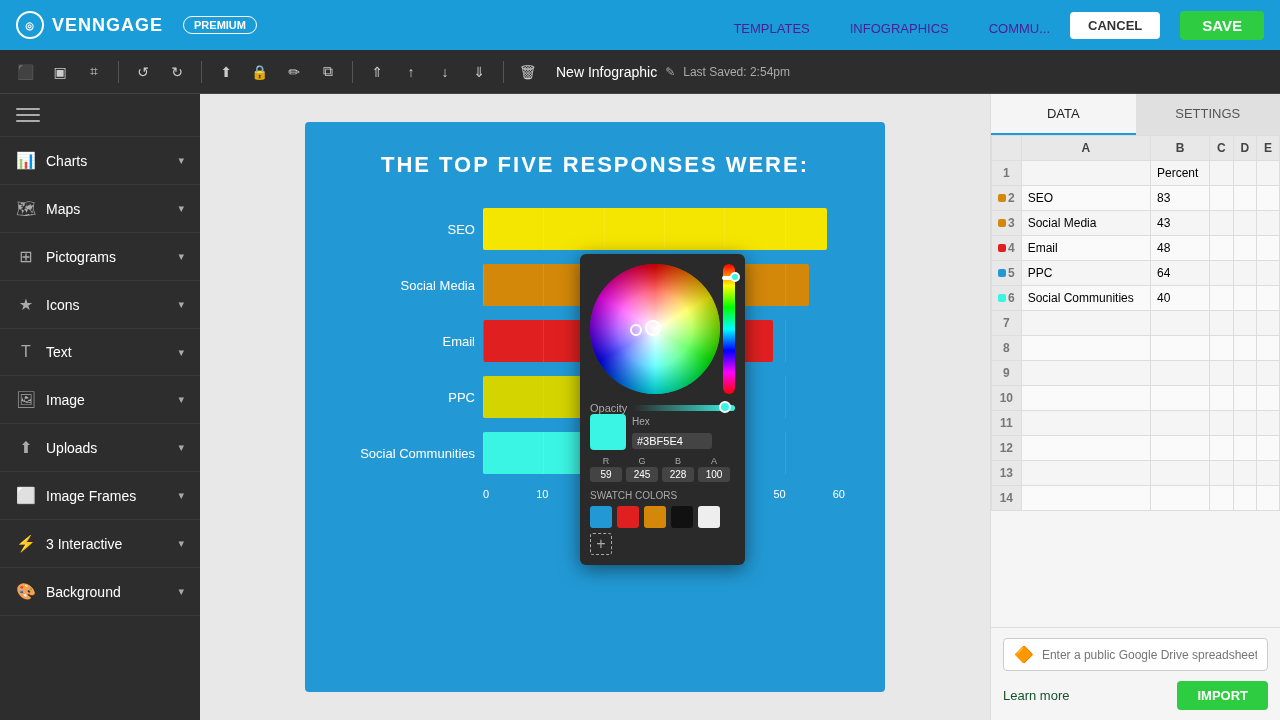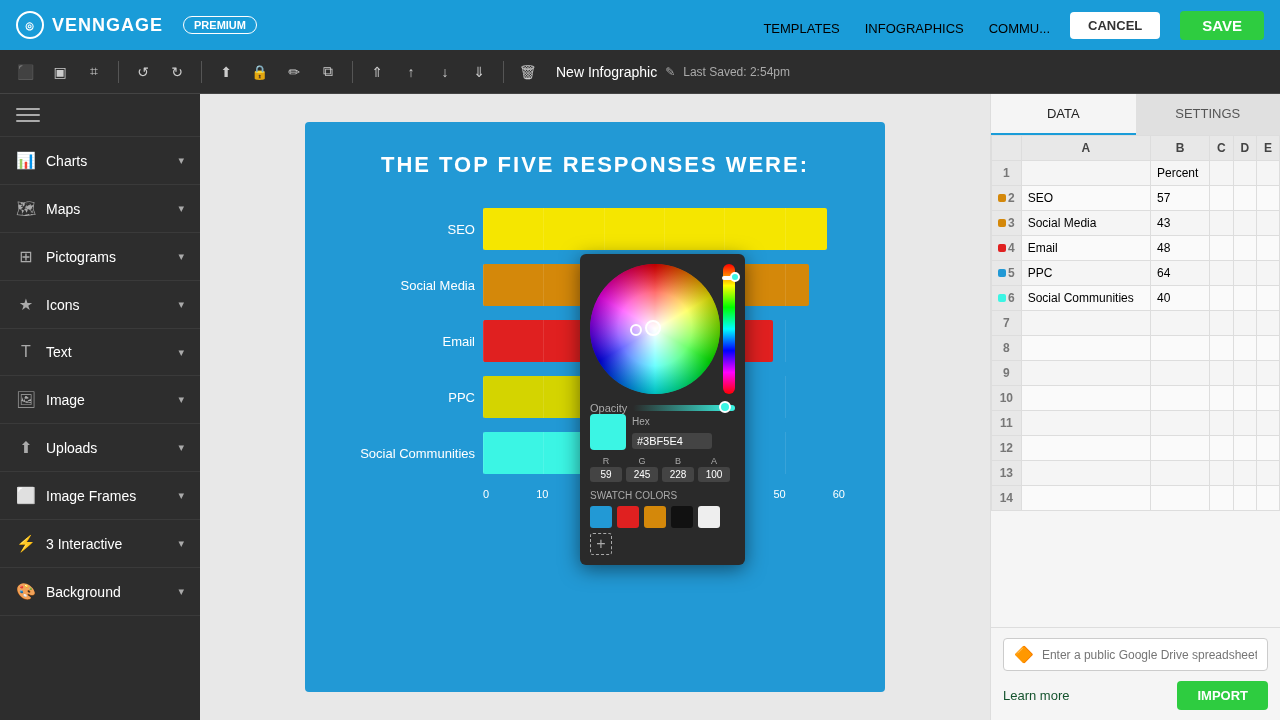--- a/index.html
+++ b/index.html
@@ -43,8 +43,8 @@
     .nav-spacer { flex: 1; }
     .nav-links {
       display: flex;
-      gap: 25px;
-      color: #000000;
+      gap: 40px;
+      color: #4c1d95;
       font-size: 13px;
       font-weight: 500;
       margin-top: 7px;

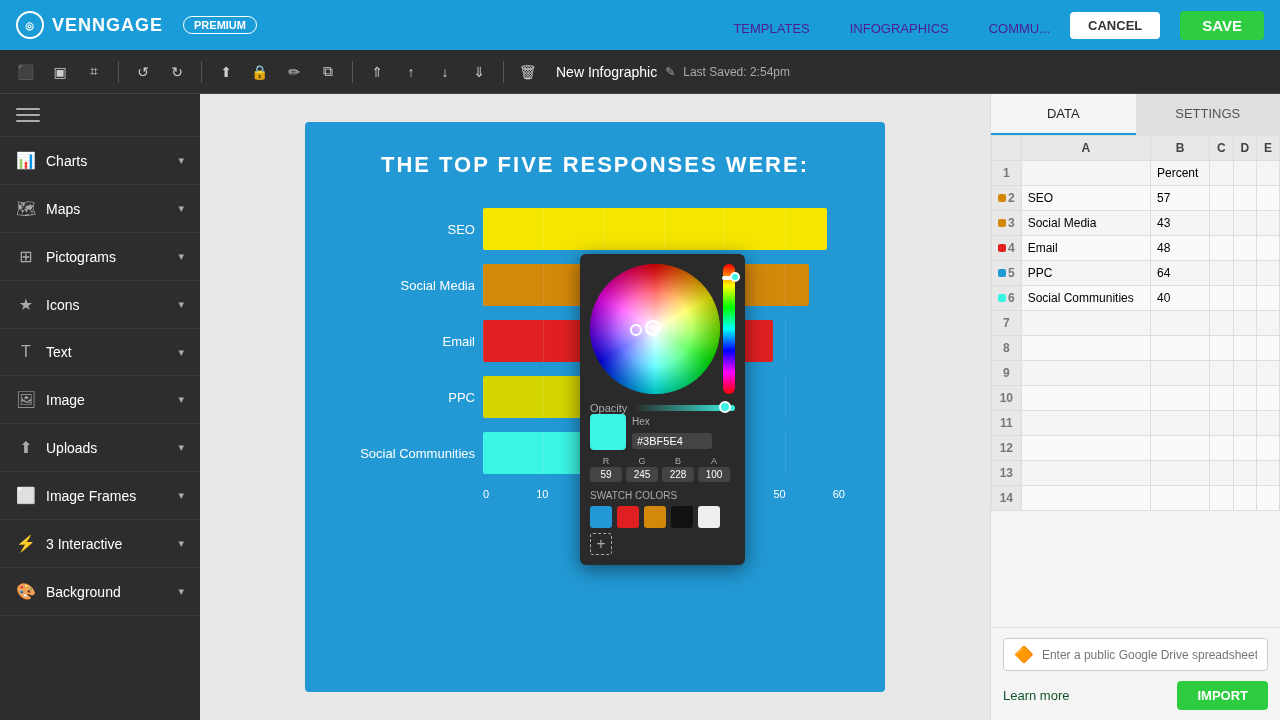--- a/index.html
+++ b/index.html
@@ -723,7 +723,7 @@
             <tr>
               <td><span style="display:inline-flex;align-items:center;gap:2px;"><span style="width:8px;height:8px;background:#d4880a;border-radius:2px;display:inline-block;"></span>2</span></td>
               <td>SEO</td>
-              <td>57</td>
+              <td>83</td>
               <td></td>
               <td></td>
               <td></td>

